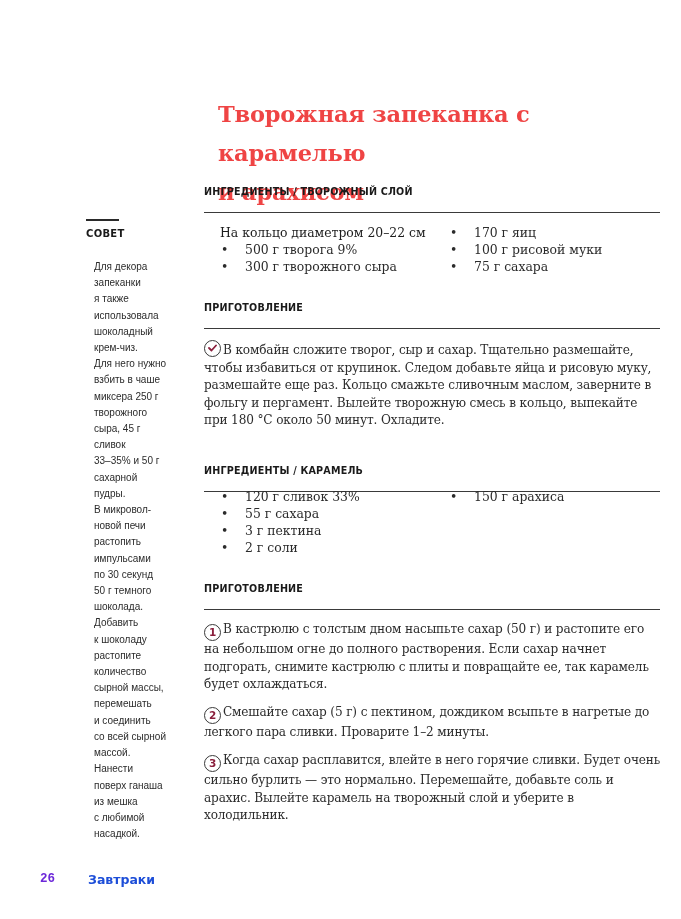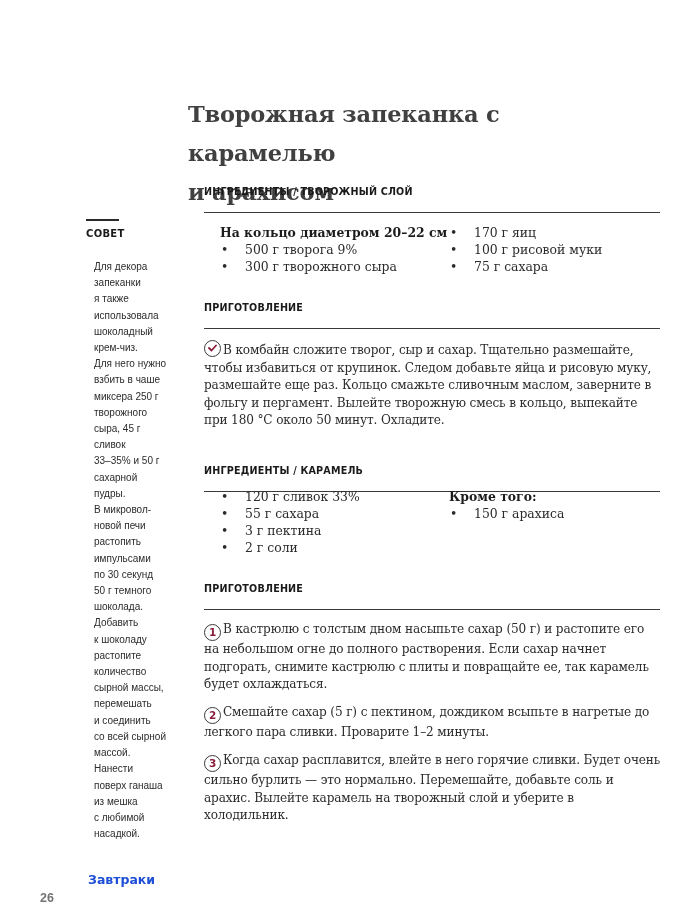--- a/index.html
+++ b/index.html
@@ -10,9 +10,9 @@
 
     
     .title {
-      position: absolute; left: 188px; top: 95px; width: 460px;
+      position: absolute; left: 218px; top: 95px; width: 460px;
       font-family: "DejaVu Serif", serif; font-weight: bold;
-      font-size: 22.5px; line-height: 39px; color: #404040; letter-spacing: -0.2px;
+      font-size: 22.5px; line-height: 39px; color: #ef4444; letter-spacing: -0.2px;
     }
 
     

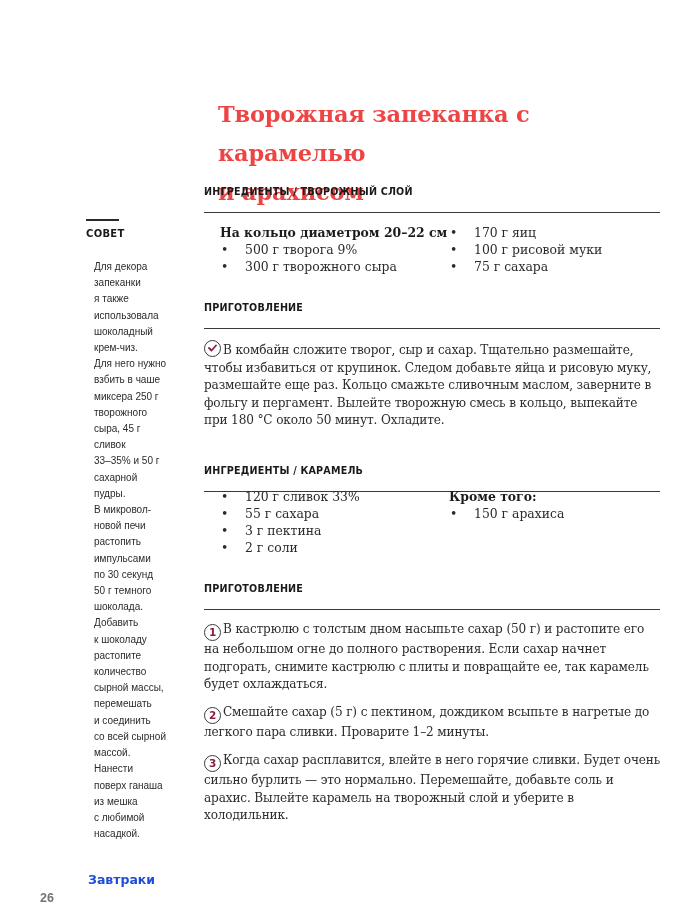--- a/index.html
+++ b/index.html
@@ -28,7 +28,7 @@
       position: absolute; font-family: "DejaVu Serif", serif; font-size: 12.4px;
       color: #2b2b2b; line-height: 17px;
     }
-    .ing-col .subhead { font-weight: bold; color: #1c1c1c; font-size: 12.4px; }
+    .ing-col .subhead { font-weight: normal; color: #1c1c1c; font-size: 12.4px; }
     .ing-item { display: flex; }
     .ing-item .bullet { width: 24px; flex: 0 0 24px; padding-left: 1px; }
 

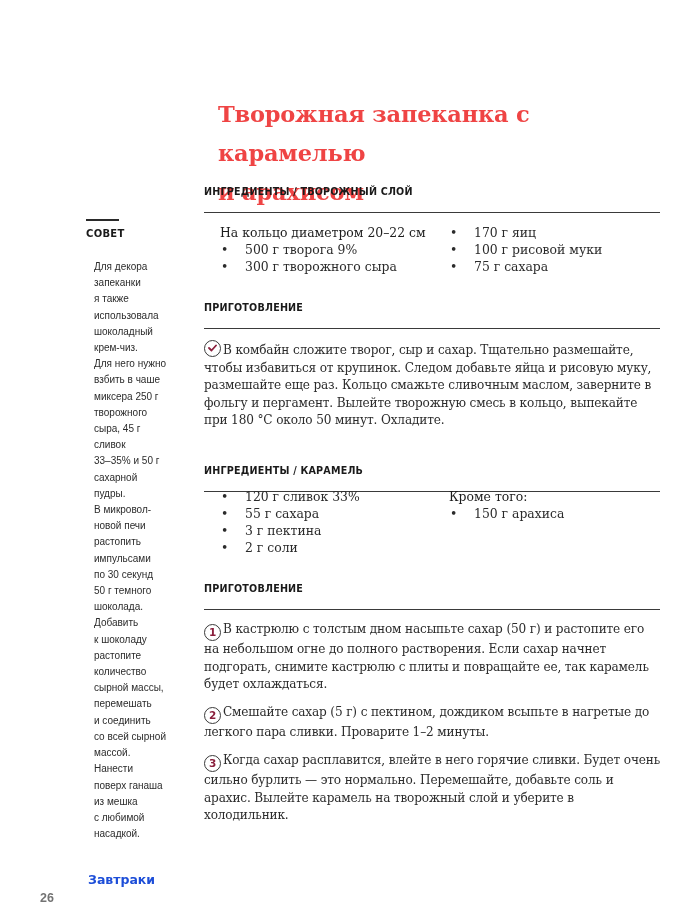--- a/index.html
+++ b/index.html
@@ -182,7 +182,6 @@
 </div>
 
 <div class="ing-col" style="left:449px; top:488px; width:210px;">
-  <div class="subhead">Кроме того:</div>
   <div class="ing-item">
     <span class="bullet">•</span>
     <span>150 г арахиса</span>

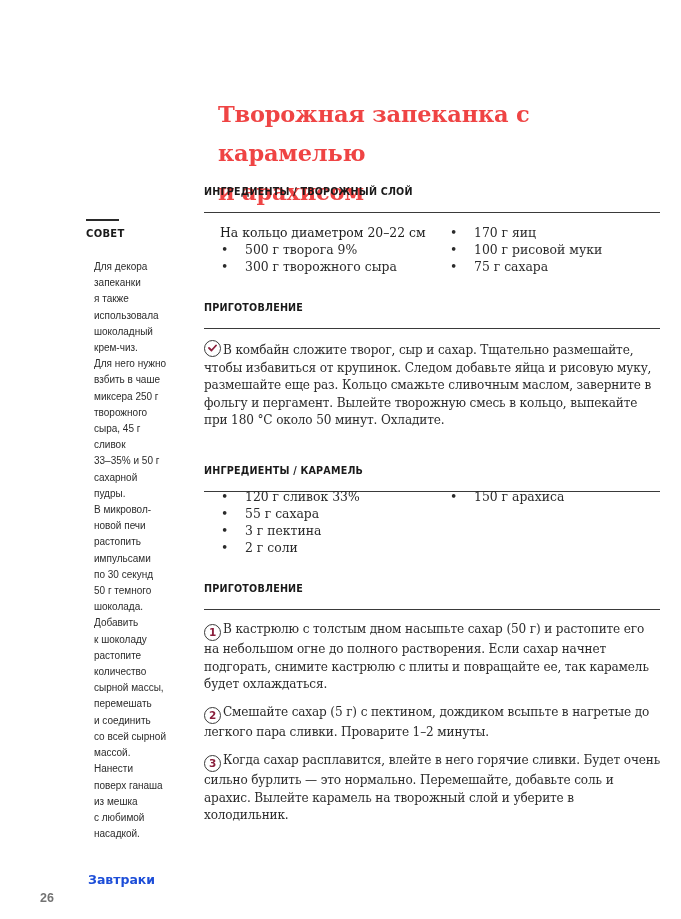--- a/index.html
+++ b/index.html
@@ -65,7 +65,7 @@
     
     .page-num {
       position: absolute; left: 40px; top: 872px;
-      font-family: Liberation Sans, sans-serif; font-weight: bold; font-size: 12.5px; color: #737373; margin-top: 19px;
+      font-family: Liberation Mono, monospace; font-weight: bold; font-size: 12.5px; color: #6d28d9;
     }
     .running-head {
       position: absolute; left: 88px; top: 872px;

